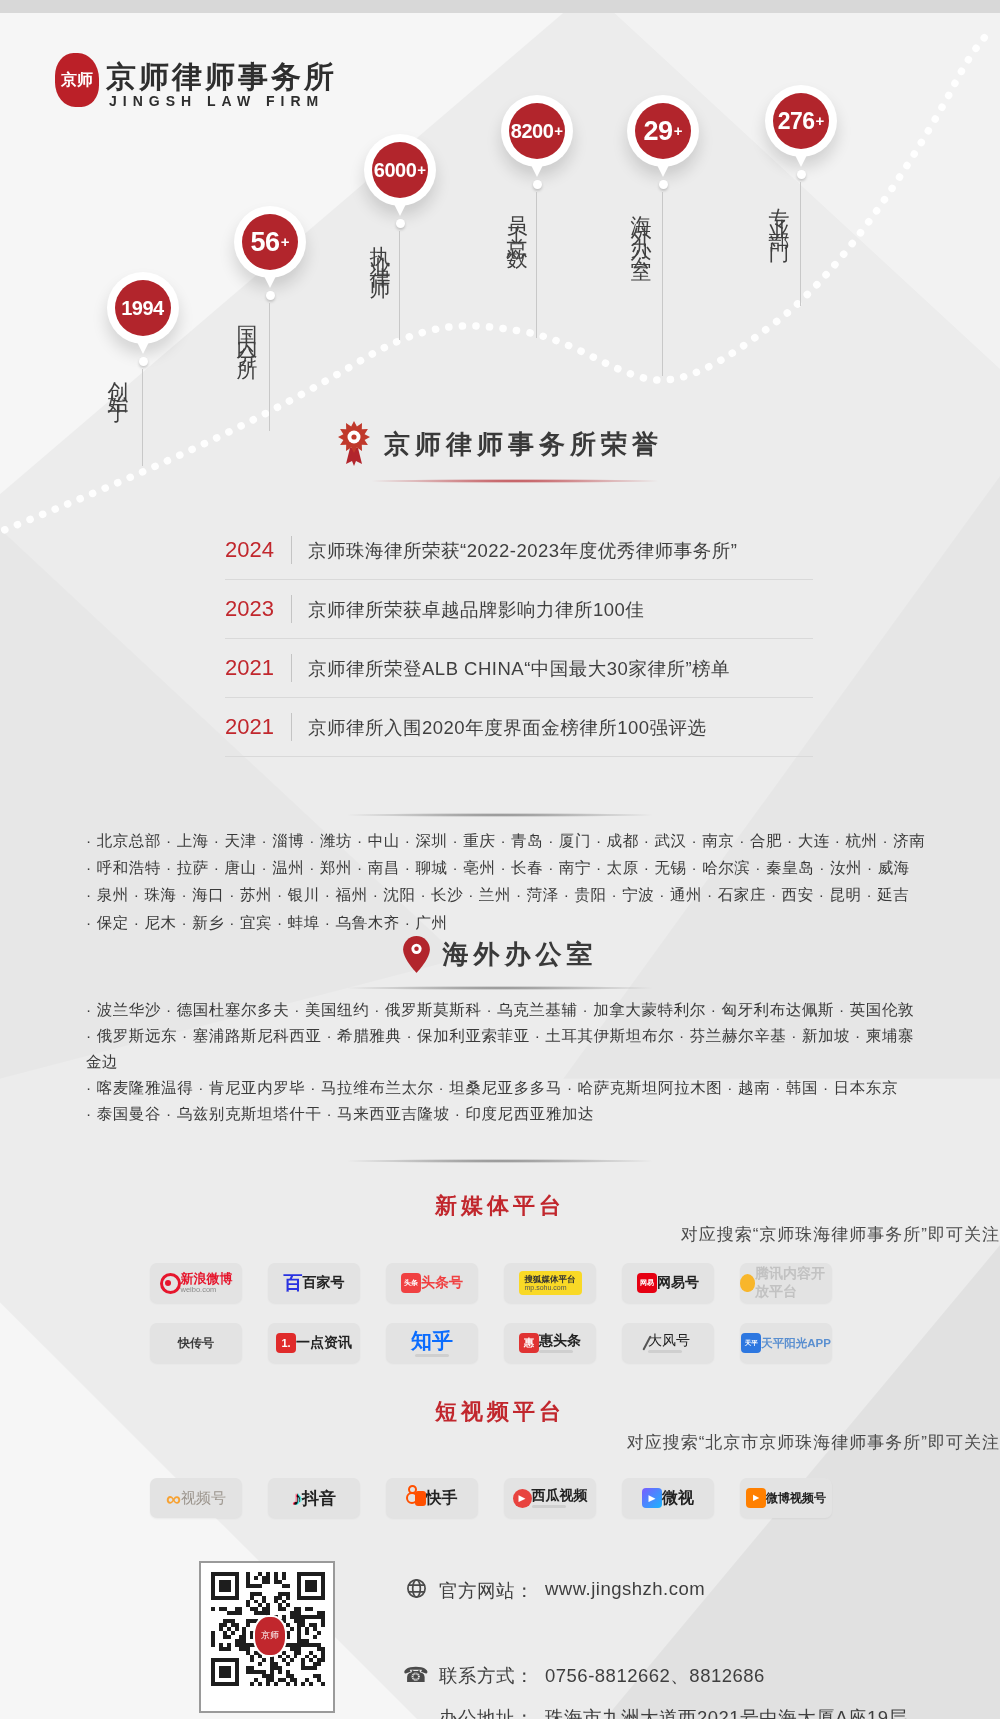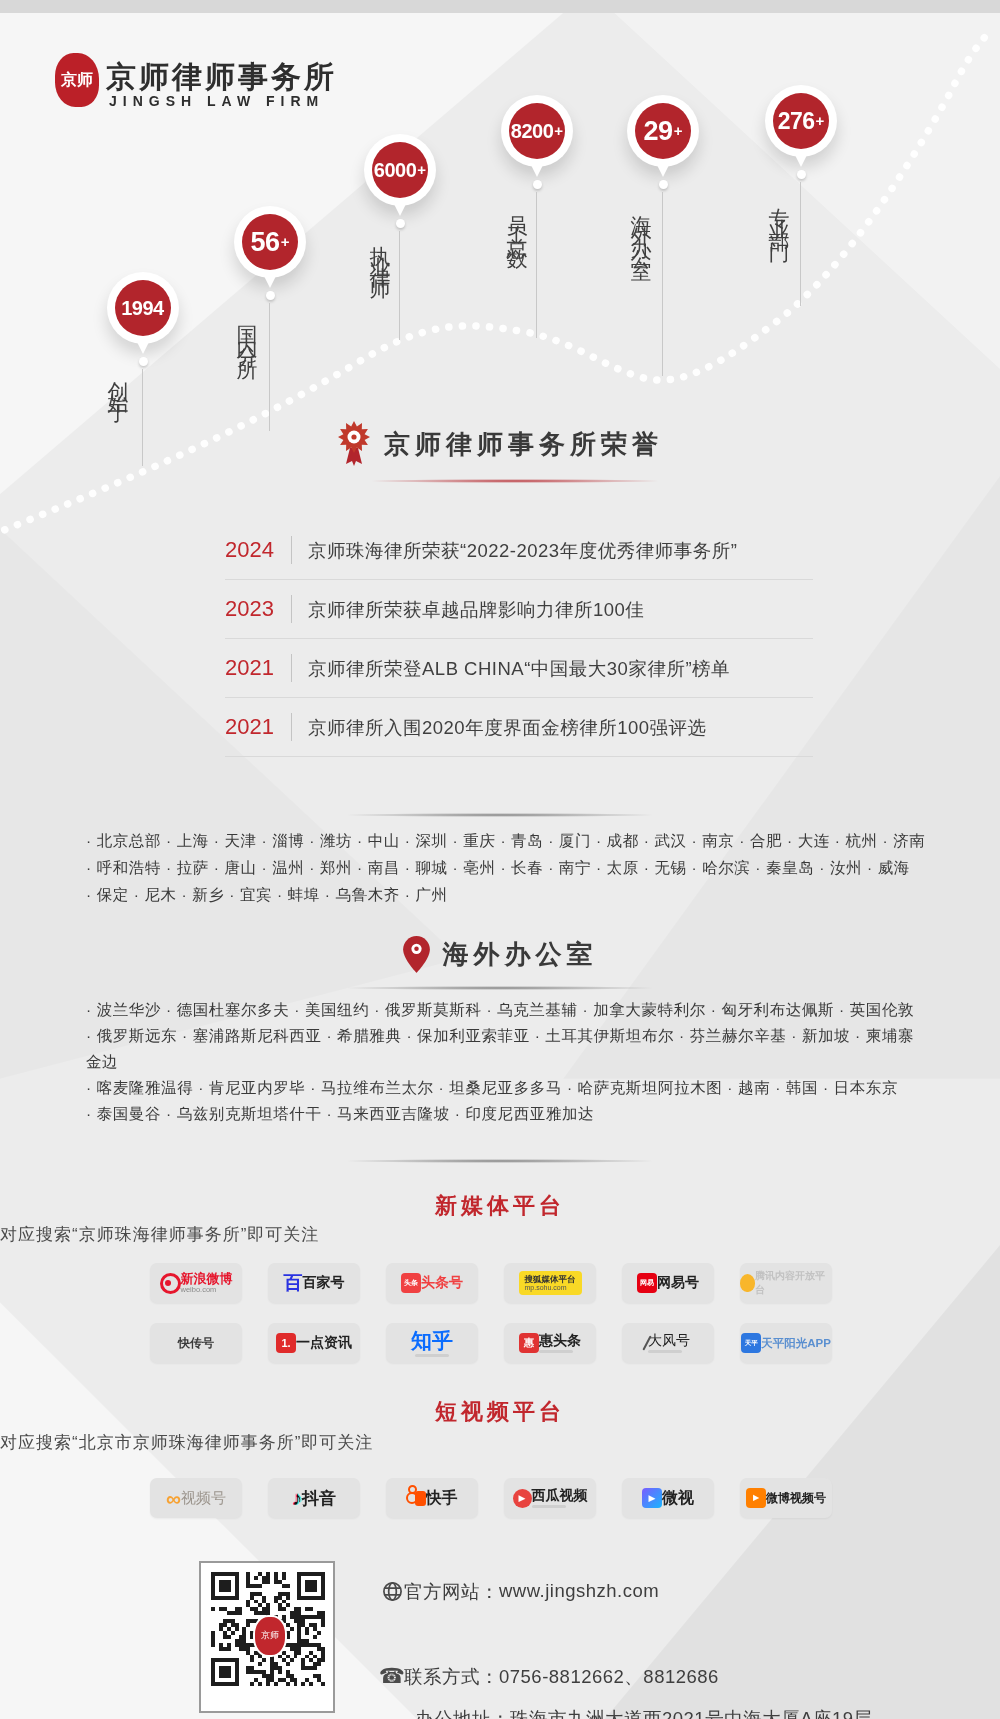--- a/index.html
+++ b/index.html
@@ -228,6 +228,7 @@
   <div class="city-list" style="top:814px">
     <div>· 北京总部 · 上海 · 天津 · 淄博 · 潍坊 · 中山 · 深圳 · 重庆 · 青岛 · 厦门 · 成都 · 武汉 · 南京 · 合肥 · 大连 · 杭州 · 济南</div>
     <div>· 呼和浩特 · 拉萨 · 唐山 · 温州 · 郑州 · 南昌 · 聊城 · 亳州 · 长春 · 南宁 · 太原 · 无锡 · 哈尔滨 · 秦皇岛 · 汝州 · 威海</div>
+    <div>· 泉州 · 珠海 · 海口 · 苏州 · 银川 · 福州 · 沈阳 · 长沙 · 兰州 · 菏泽 · 贵阳 · 宁波 · 通州 · 石家庄 · 西安 · 昆明 · 延吉</div>
     <div>· 保定 · 尼木 · 新乡 · 宜宾 · 蚌埠 · 乌鲁木齐 · 广州</div>
   </div>
 

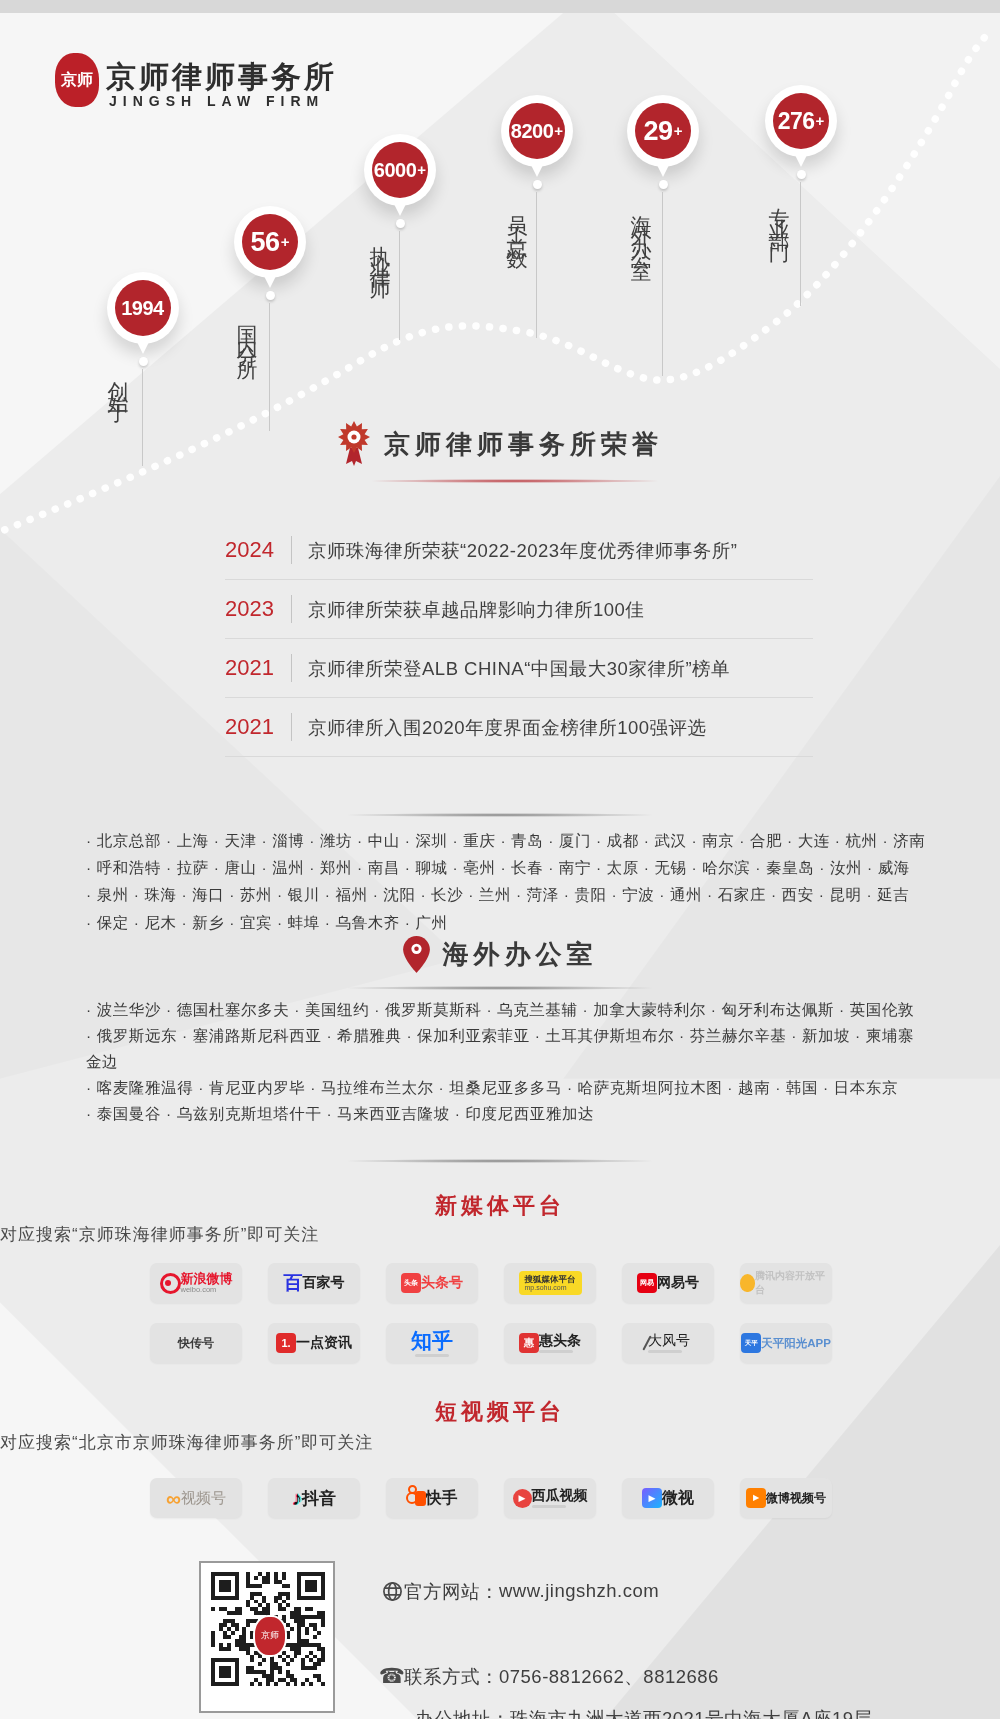--- a/index.html
+++ b/index.html
@@ -57,7 +57,7 @@
   
   .sub-title{position:absolute;left:0;width:1000px;text-align:center;color:#c1272d;font-size:22px;
            font-weight:700;letter-spacing:4px;font-family:"DejaVu Serif",serif;}
-  .hint{position:absolute;left:0;width:1000px;text-align:left;font-size:17px;color:#4a4a4a;letter-spacing:1px;}
+  .hint{position:absolute;left:0;width:1000px;text-align:right;font-size:17px;color:#4a4a4a;letter-spacing:1px;}
   
   .badge{position:absolute;width:92px;height:40px;background:#e3e3e3;border-radius:7px;display:flex;
          align-items:center;justify-content:center;box-shadow:0 1px 2px rgba(0,0,0,.05);}

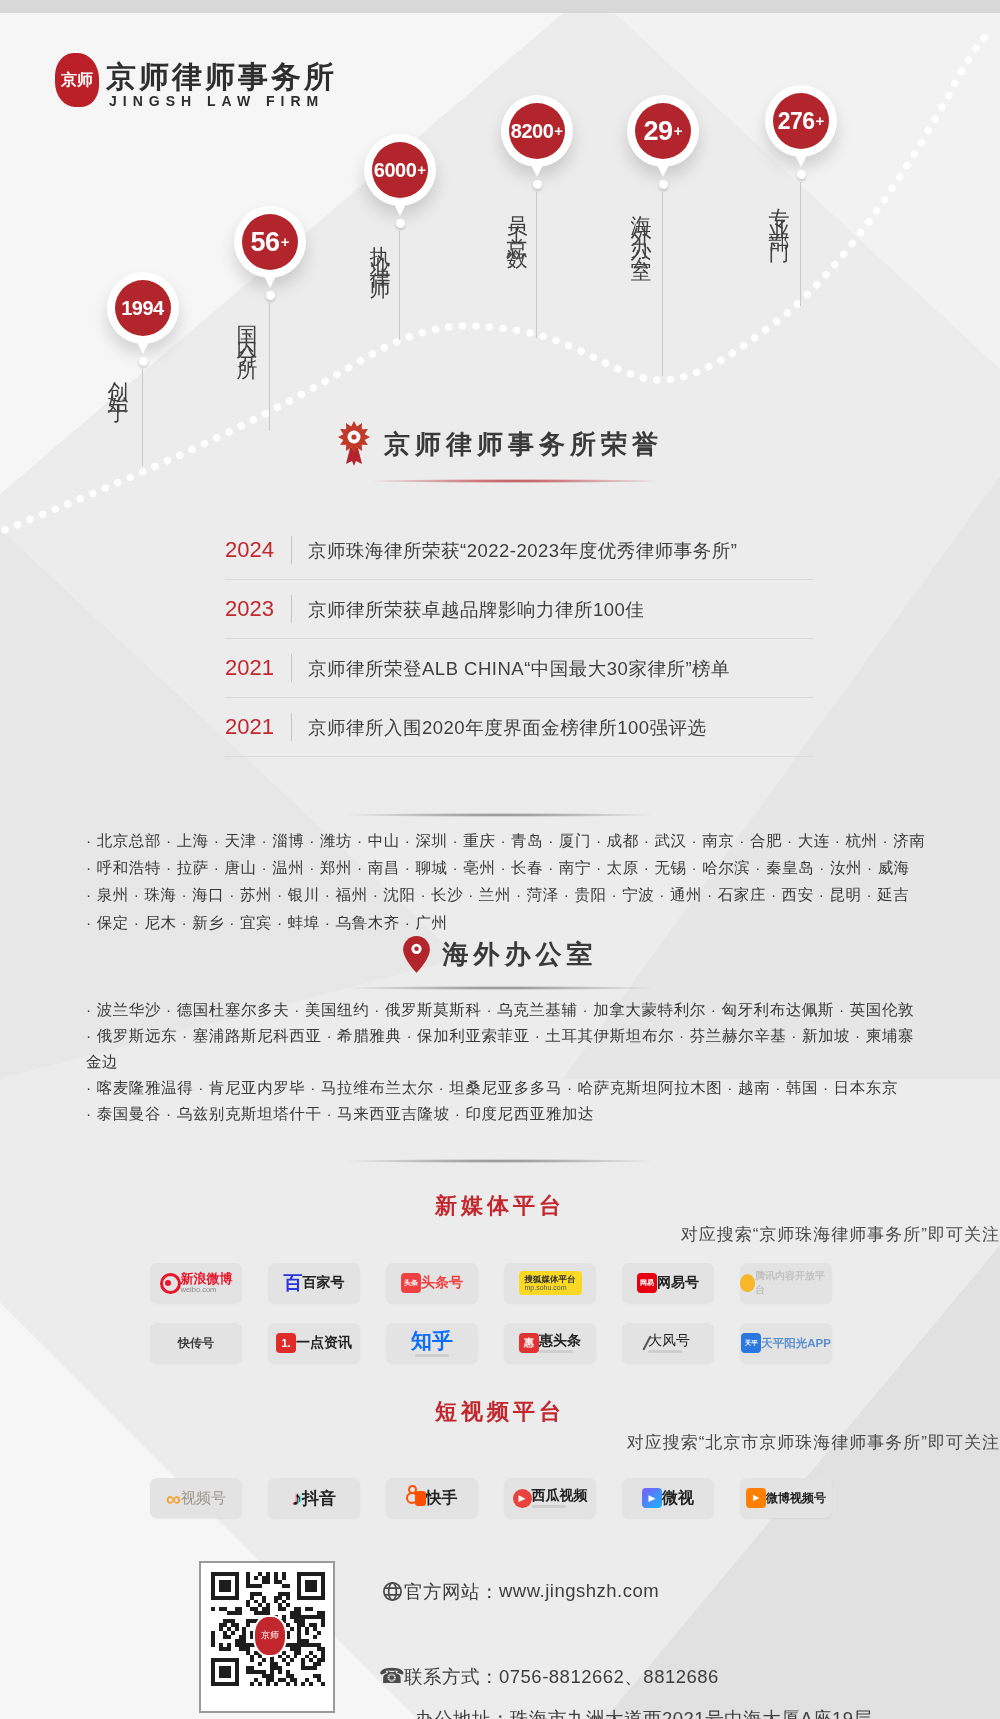--- a/index.html
+++ b/index.html
@@ -65,7 +65,7 @@
   .b-name{font-size:14px;font-weight:700;color:#222;}
   .b-sub{font-size:7.5px;color:#8a8a8a;}
   .micro{width:34px;height:3px;background:#cfcfcf;border-radius:2px;margin-top:2px;}
-  .red-t{color:#e6162d;} .blue-t{color:#0b6cfe;} .gray-t{color:#c2c2c2;font-weight:600;font-size:10px;}
+  .red-t{color:#e6162d;} .blue-t{color:#0b6cfe;} .gray-t{color:#c2c2c2;font-weight:600;font-size:14px;}
   .ic-weibo{width:15px;height:15px;border:3px solid #e6162d;border-radius:50%;position:relative;flex:none;}
   .ic-weibo::after{content:"";position:absolute;left:2px;top:4px;width:6px;height:6px;background:#e6162d;border-radius:50%;}
   .ic-char{font-weight:700;flex:none;}

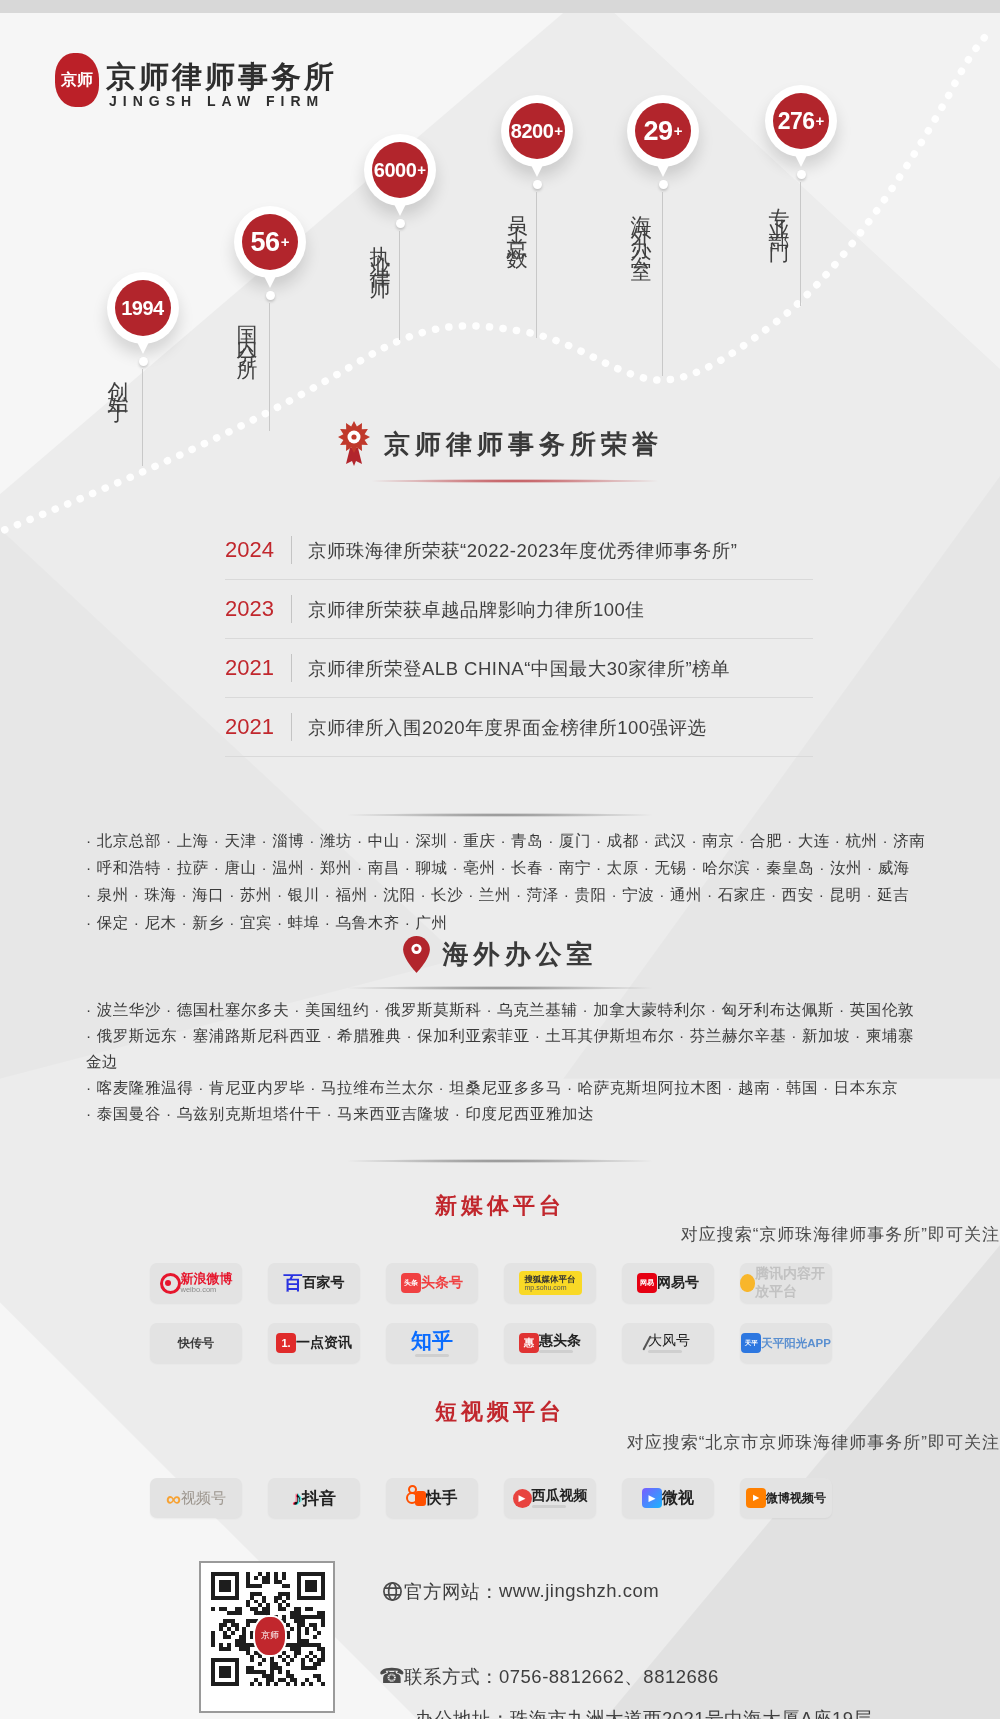--- a/index.html
+++ b/index.html
@@ -88,7 +88,7 @@
   .qr-seal{position:absolute;left:52px;top:52px;width:30px;height:38px;background:#c1272d;border:2px solid #fff;
           border-radius:45%;color:#fff;display:flex;flex-direction:column;align-items:center;justify-content:center;
           font-size:9px;line-height:1.1;font-family:"DejaVu Serif",serif;}
-  .c-line{position:absolute;left:380px;height:26px;display:flex;align-items:center;
+  .c-line{position:absolute;left:404px;height:26px;display:flex;gap:11px;
           font-size:18.5px;color:#3e3e3e;letter-spacing:.5px;}
   .c-ico{width:24px;display:flex;justify-content:center;color:#4a4a4a;font-size:21px;flex:none;}
   .c-label{font-weight:500;}

